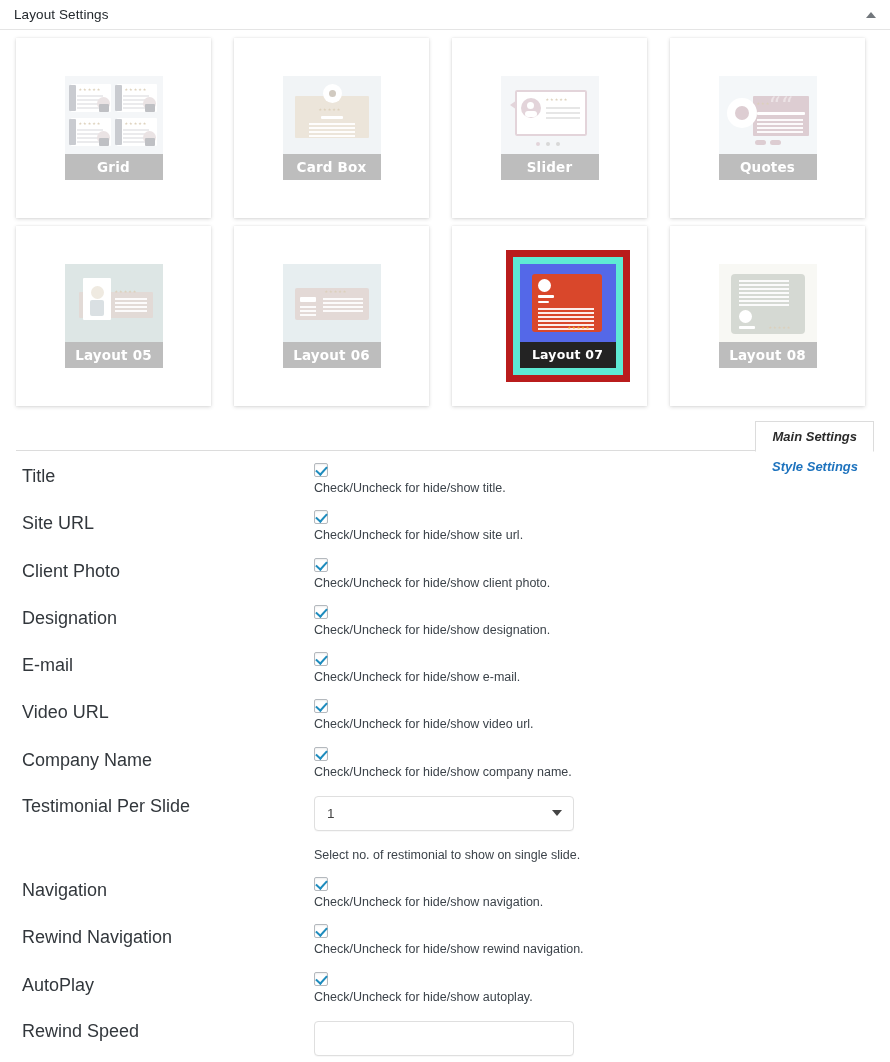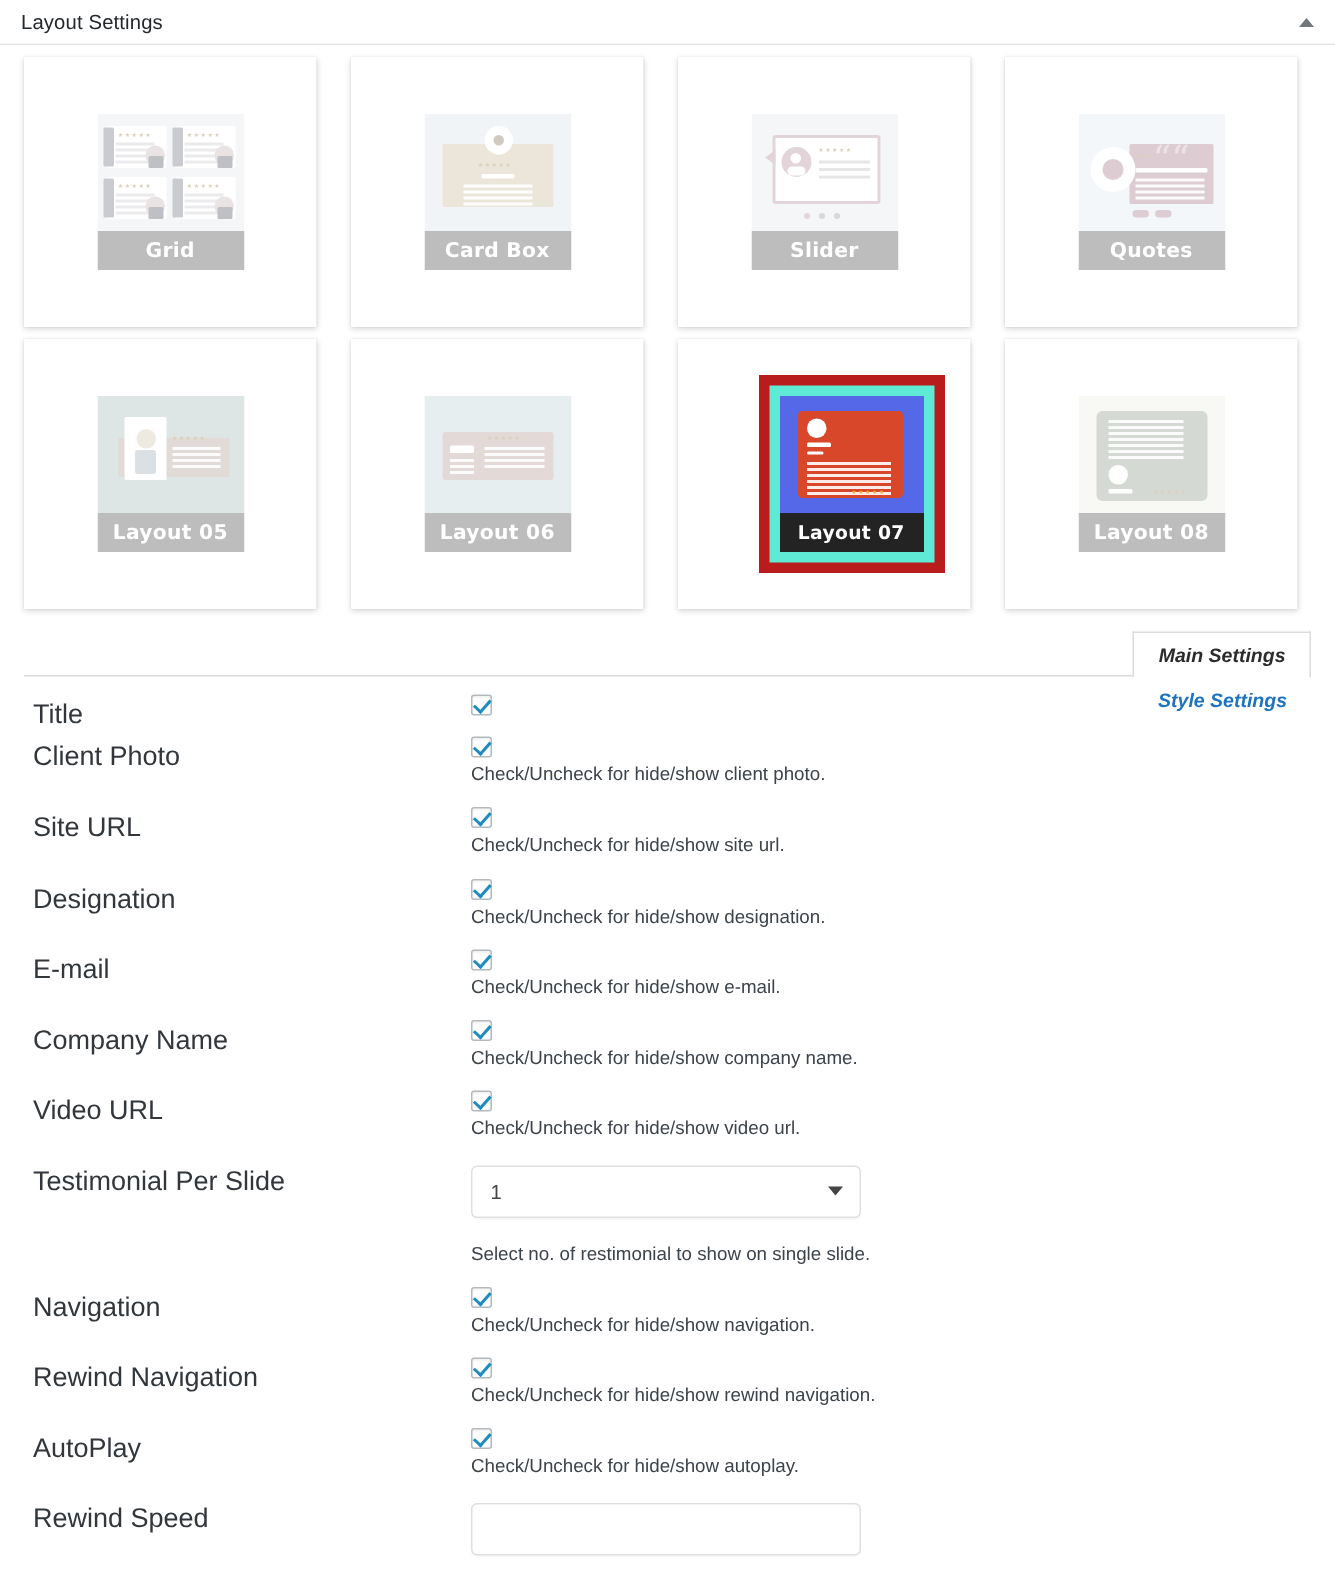--- a/index.html
+++ b/index.html
@@ -421,6 +421,7 @@
       <div class="form-field">
         <div class="check-block">
           <span class="cb"></span>
+          <div class="help">Check/Uncheck for hide/show title.</div>
         </div>
       </div>
     </div>

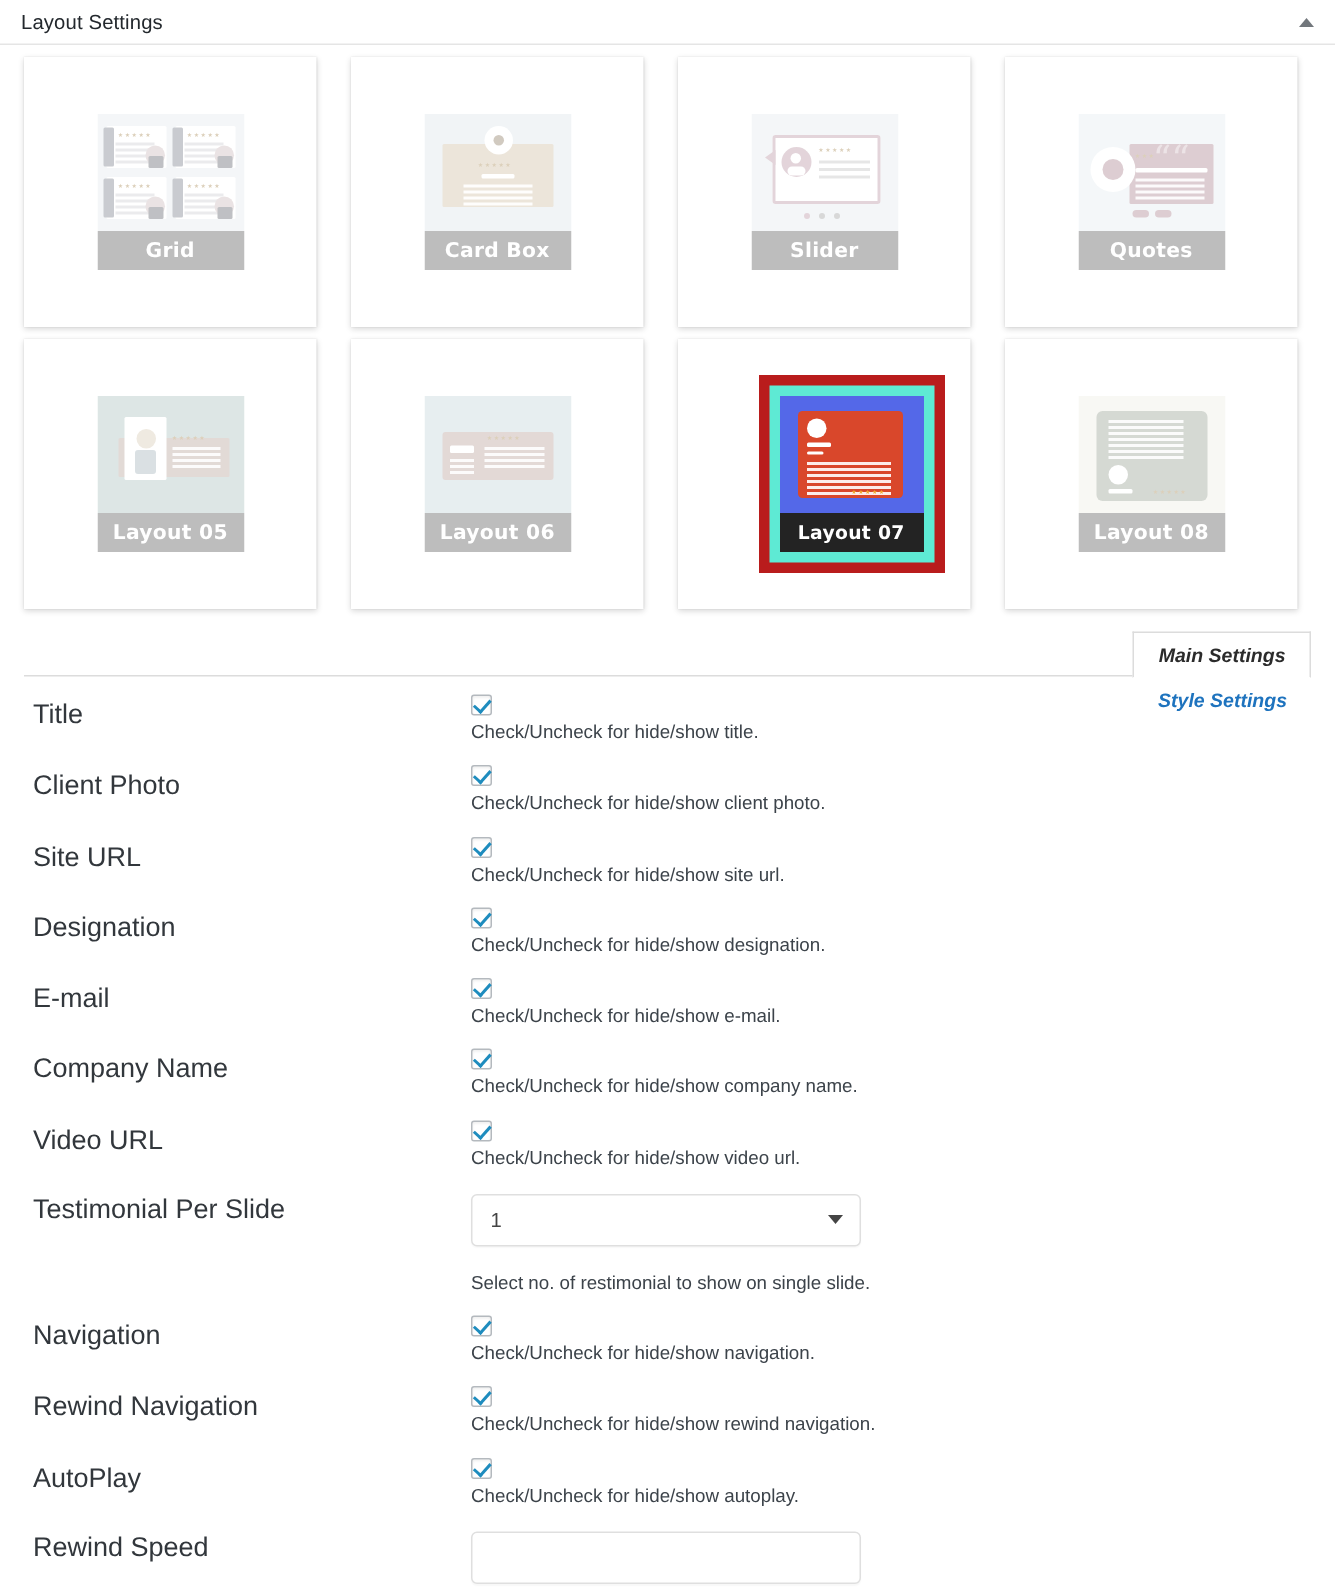--- a/index.html
+++ b/index.html
@@ -426,20 +426,20 @@
       </div>
     </div>
     <div class="form-row">
+      <div class="form-label">Site URL</div>
+      <div class="form-field">
+        <div class="check-block">
+          <span class="cb"></span>
+          <div class="help">Check/Uncheck for hide/show site url.</div>
+        </div>
+      </div>
+    </div>
+    <div class="form-row">
       <div class="form-label">Client Photo</div>
       <div class="form-field">
         <div class="check-block">
           <span class="cb"></span>
           <div class="help">Check/Uncheck for hide/show client photo.</div>
-        </div>
-      </div>
-    </div>
-    <div class="form-row">
-      <div class="form-label">Site URL</div>
-      <div class="form-field">
-        <div class="check-block">
-          <span class="cb"></span>
-          <div class="help">Check/Uncheck for hide/show site url.</div>
         </div>
       </div>
     </div>

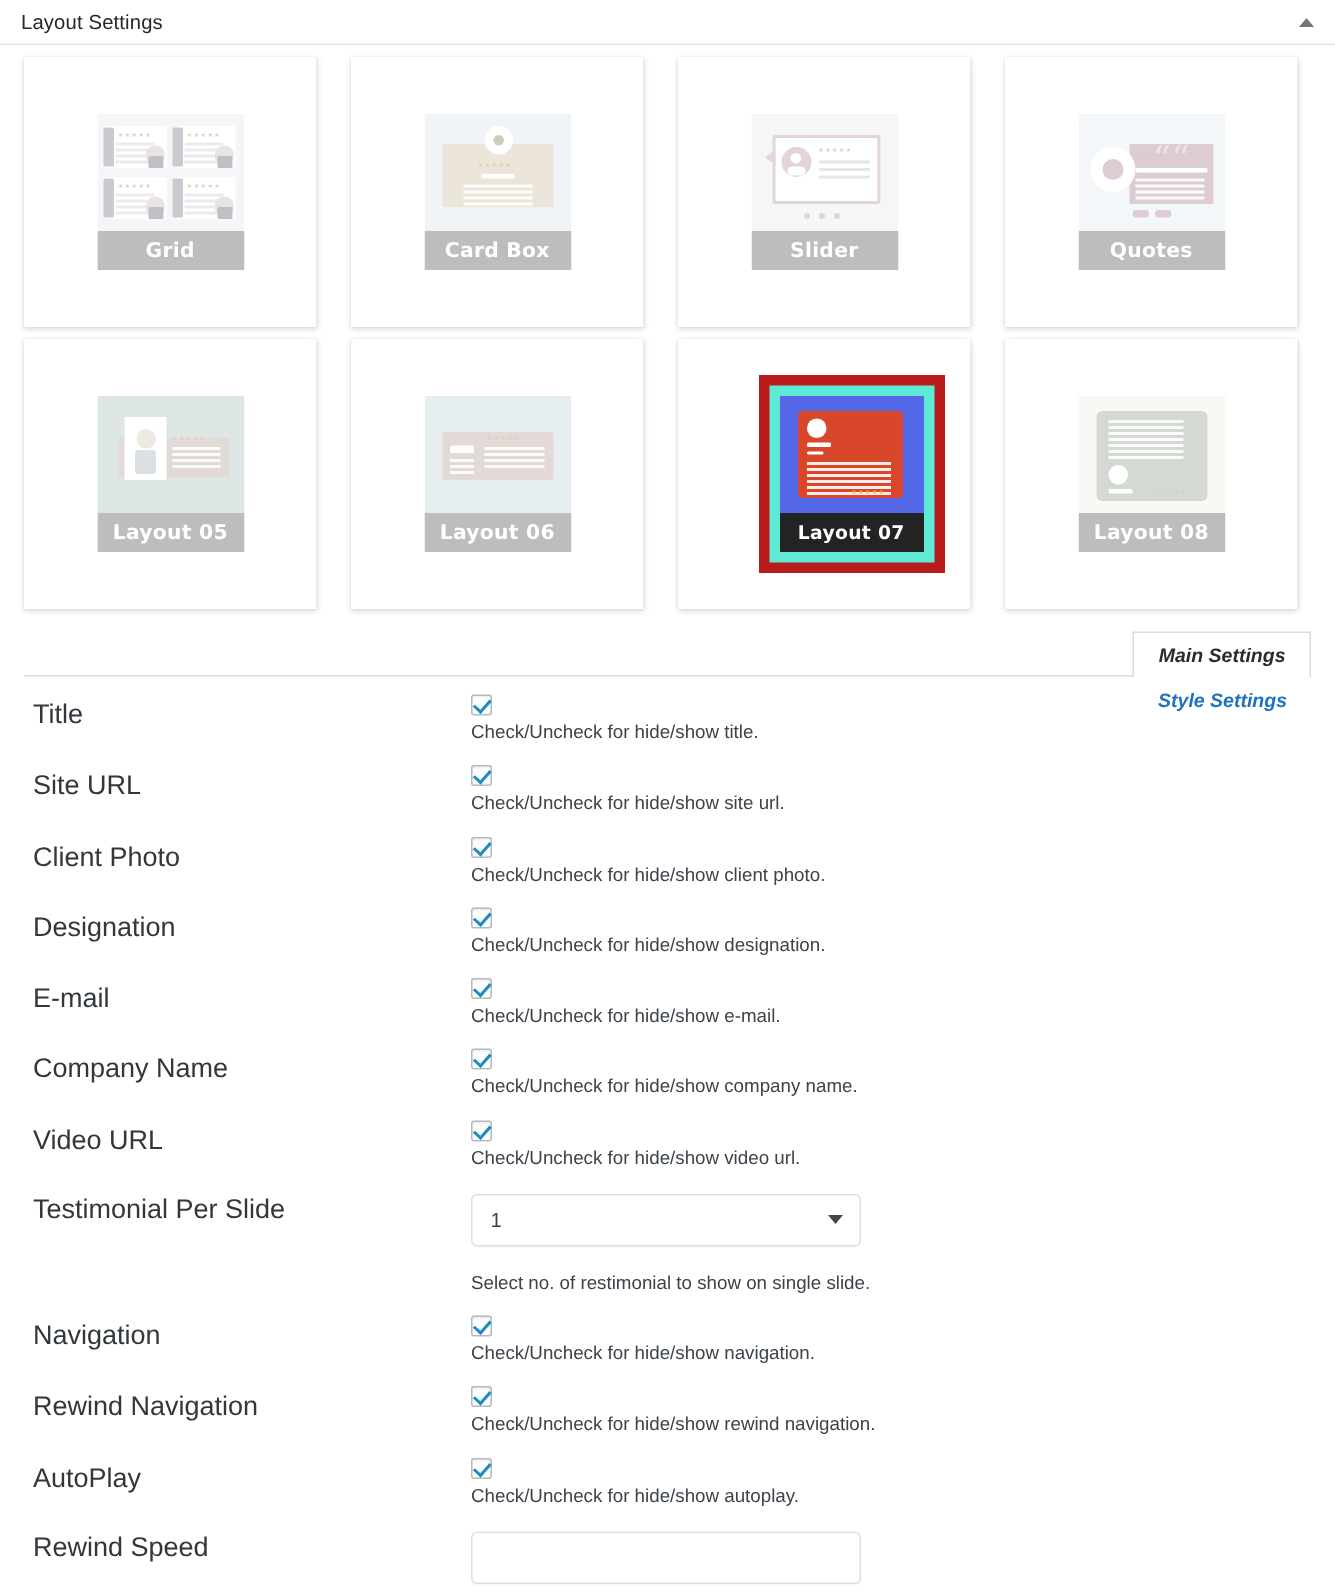--- a/index.html
+++ b/index.html
@@ -462,20 +462,20 @@
       </div>
     </div>
     <div class="form-row">
+      <div class="form-label">Video URL</div>
+      <div class="form-field">
+        <div class="check-block">
+          <span class="cb"></span>
+          <div class="help">Check/Uncheck for hide/show video url.</div>
+        </div>
+      </div>
+    </div>
+    <div class="form-row">
       <div class="form-label">Company Name</div>
       <div class="form-field">
         <div class="check-block">
           <span class="cb"></span>
           <div class="help">Check/Uncheck for hide/show company name.</div>
-        </div>
-      </div>
-    </div>
-    <div class="form-row">
-      <div class="form-label">Video URL</div>
-      <div class="form-field">
-        <div class="check-block">
-          <span class="cb"></span>
-          <div class="help">Check/Uncheck for hide/show video url.</div>
         </div>
       </div>
     </div>

